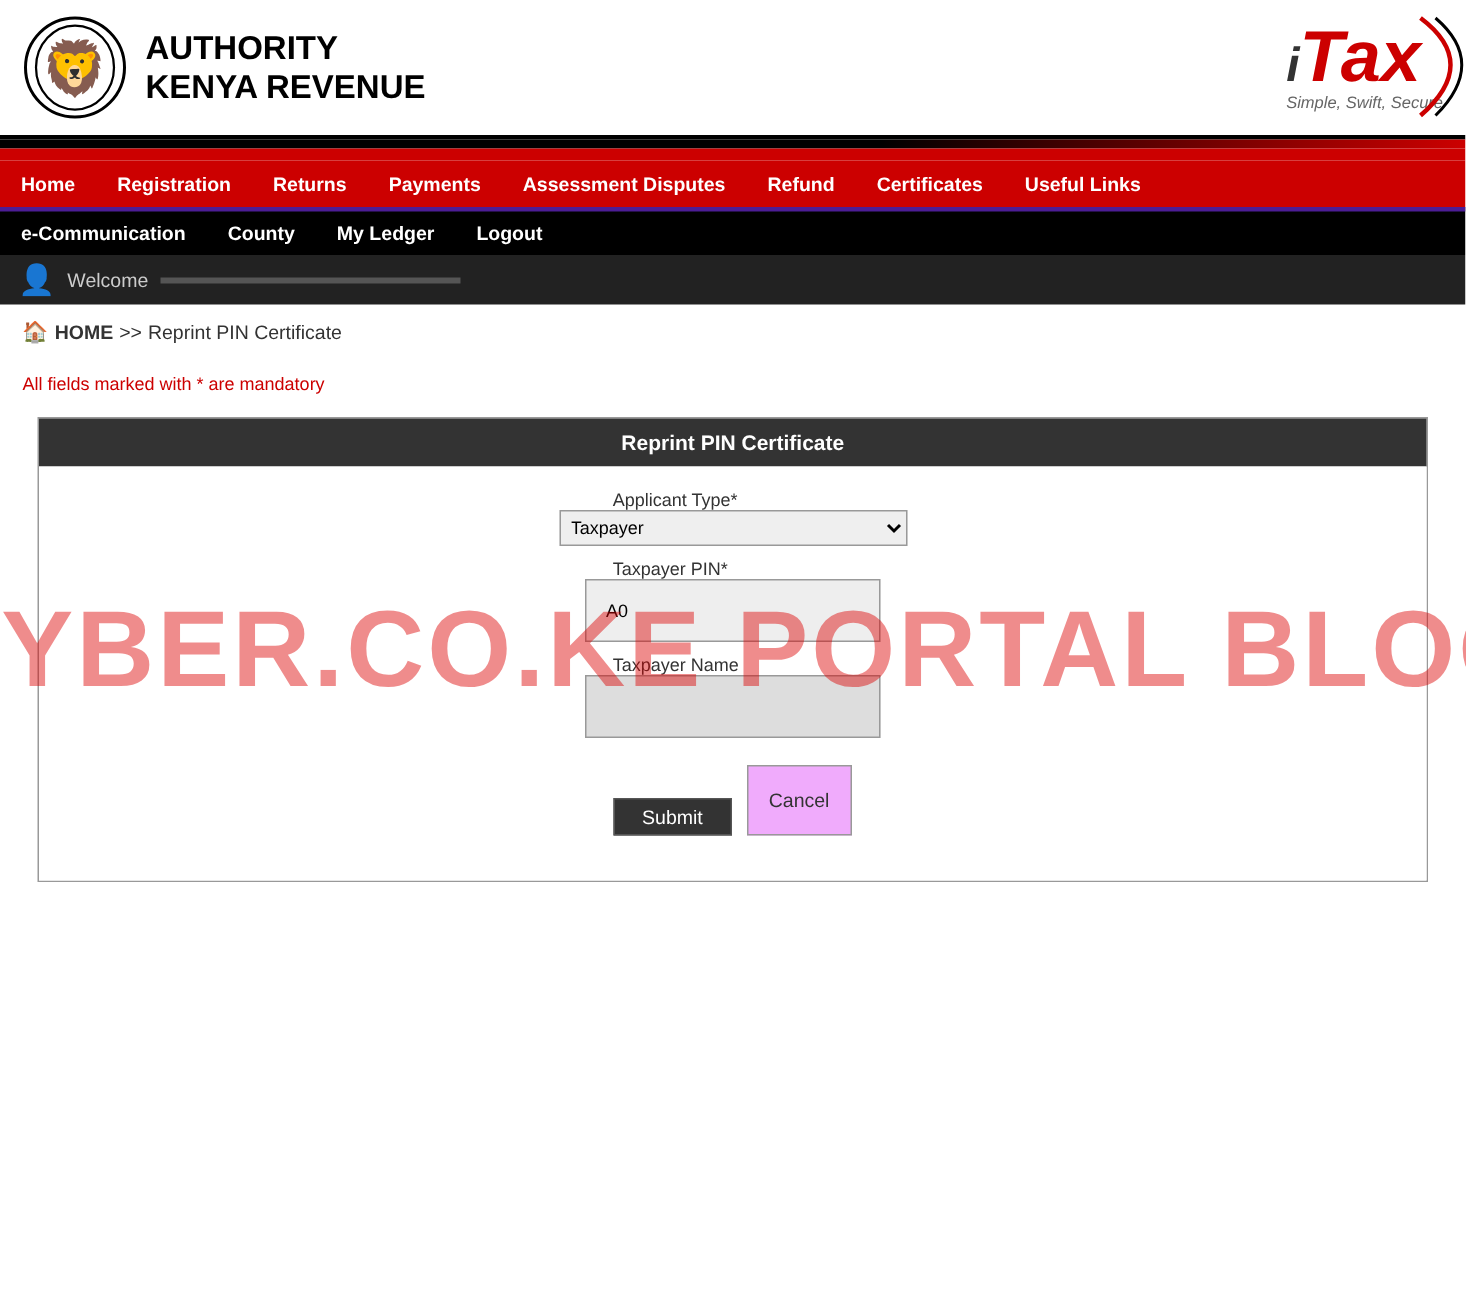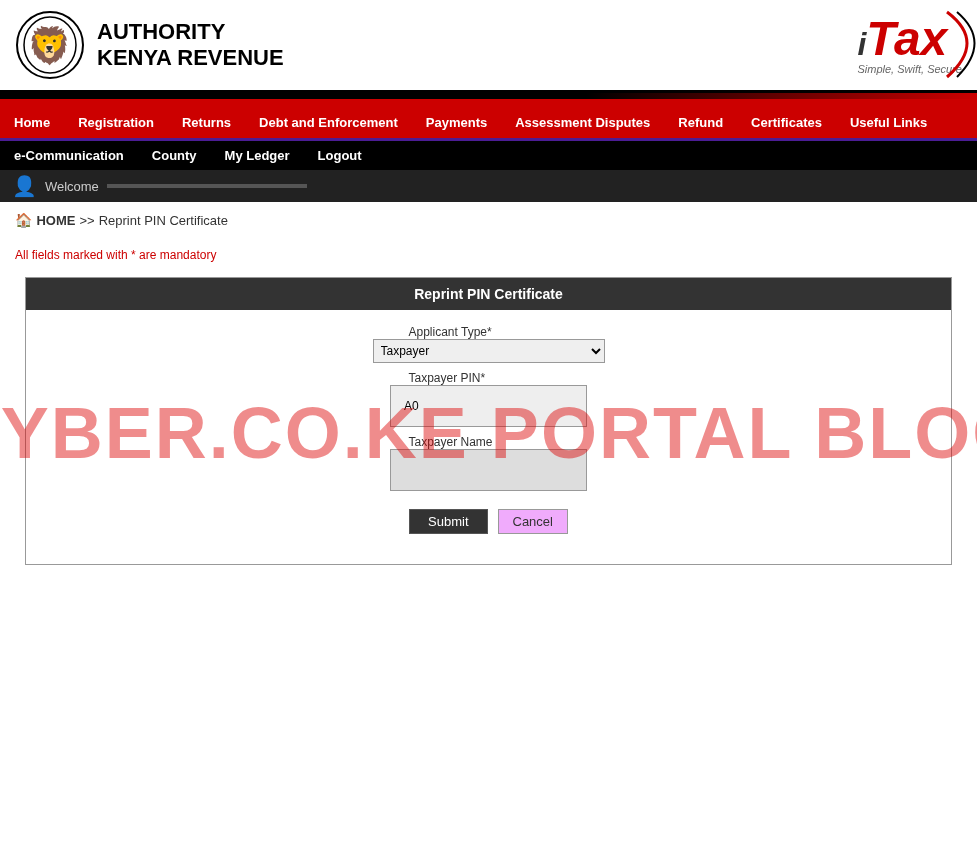--- a/index.html
+++ b/index.html
@@ -268,7 +268,6 @@
   <a href="#">Home</a>
   <a href="#">Registration</a>
   <a href="#">Returns</a>
-  <a href="#">Debt and Enforcement</a>
   <a href="#">Payments</a>
   <a href="#">Assessment Disputes</a>
   <a href="#">Refund</a>

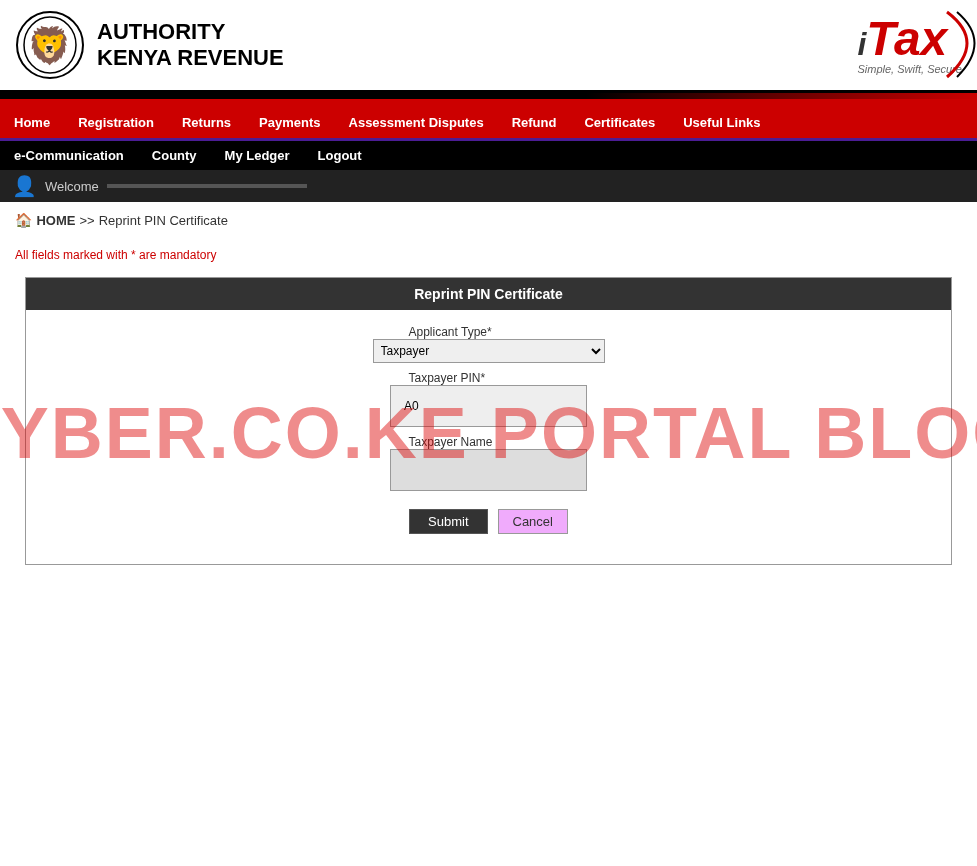--- a/index.html
+++ b/index.html
@@ -197,6 +197,7 @@
       padding: 4px 18px;
       cursor: pointer;
       font-size: 13px;
+      margin-top: 22px;
     }
     .btn-cancel {
       background: #f0abfc;

